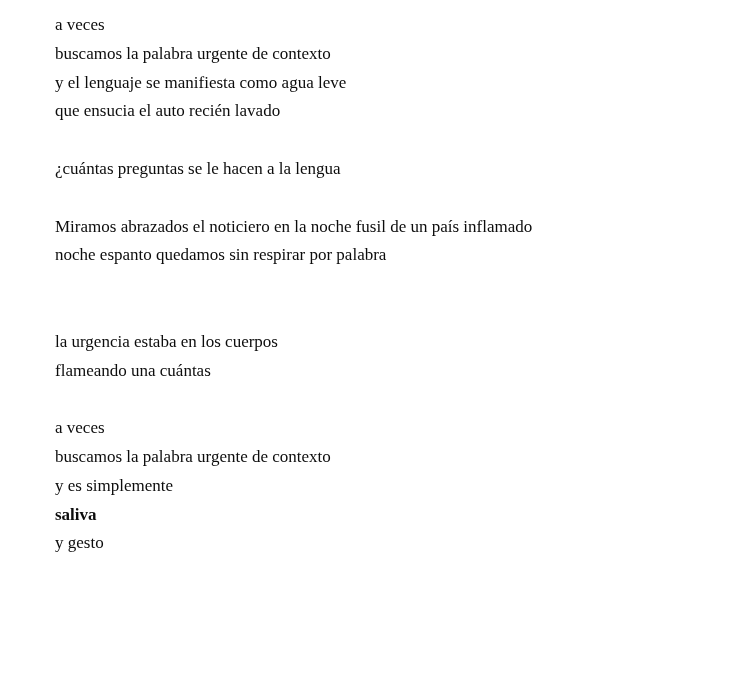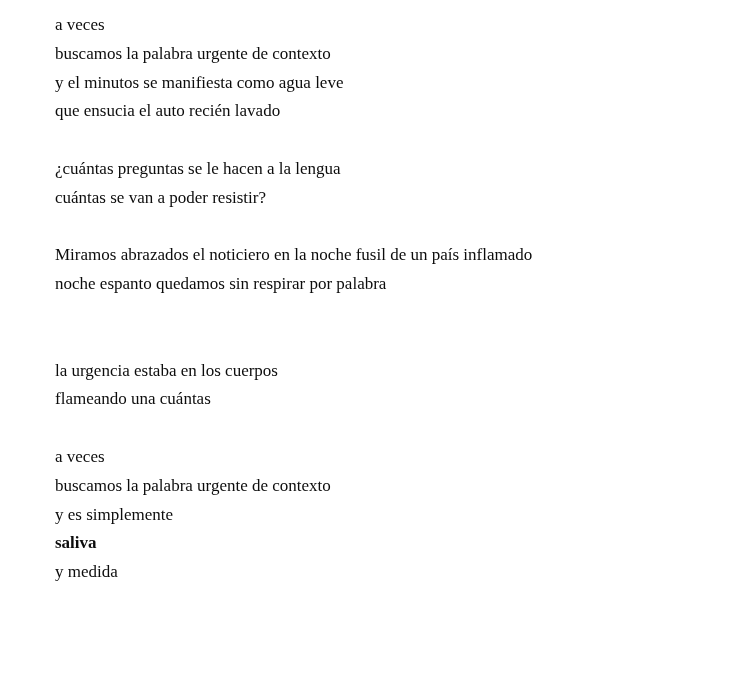--- a/index.html
+++ b/index.html
@@ -40,7 +40,7 @@
   <div class="poem" id="poem">
       <div class="line">a veces</div>
       <div class="line">buscamos la palabra urgente de contexto</div>
-      <div class="line">y el minutos se manifiesta como agua leve</div>
+      <div class="line">y el lenguaje se manifiesta como agua leve</div>
       <div class="line">que ensucia el auto recién lavado</div>
       <div class="line"></div>
       <div class="line">¿cuántas preguntas se le hacen a la lengua</div>

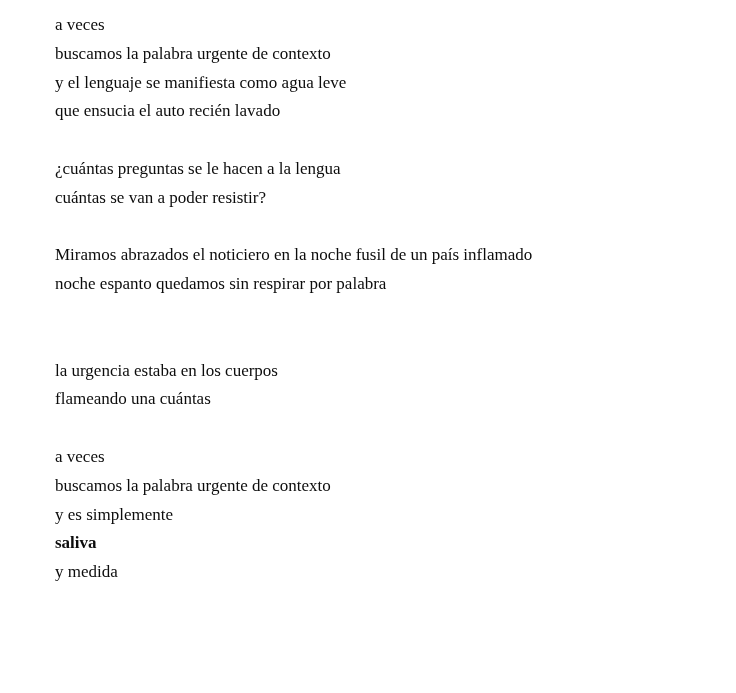--- a/index.html
+++ b/index.html
@@ -44,7 +44,6 @@
       <div class="line">que ensucia el auto recién lavado</div>
       <div class="line"></div>
       <div class="line">¿cuántas preguntas se le hacen a la lengua</div>
-      <div class="line">cuántas se van a poder resistir?</div>
       <div class="line"></div>
       <div class="line">Miramos abrazados el noticiero en la noche fusil de un país inflamado</div>
       <div class="line">noche espanto quedamos sin respirar por palabra</div>

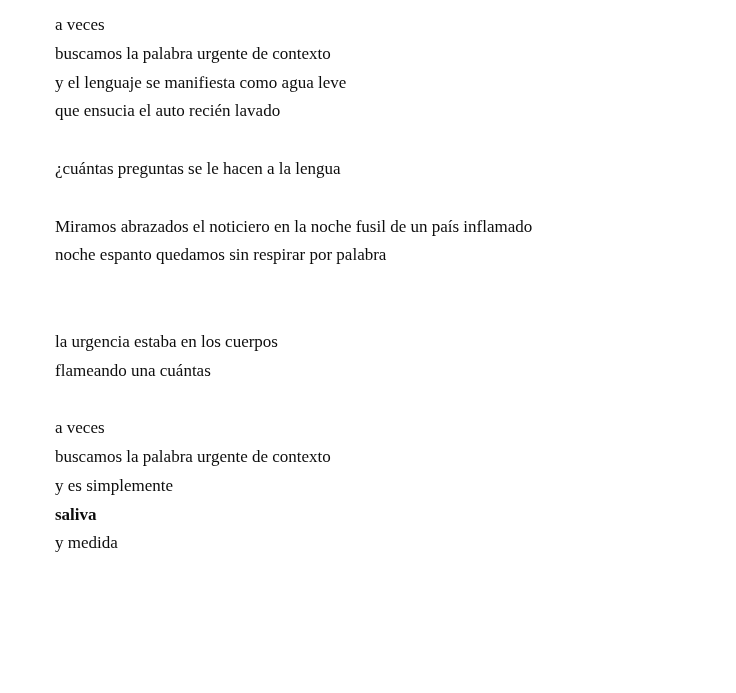--- a/index.html
+++ b/index.html
@@ -56,7 +56,7 @@
       <div class="line">buscamos la palabra urgente de contexto</div>
       <div class="line">y es simplemente</div>
       <div class="line bold">saliva</div>
-      <div class="line">y medida</div>
+      <div class="line">y gesto</div>
     </div>
 </div>
 

